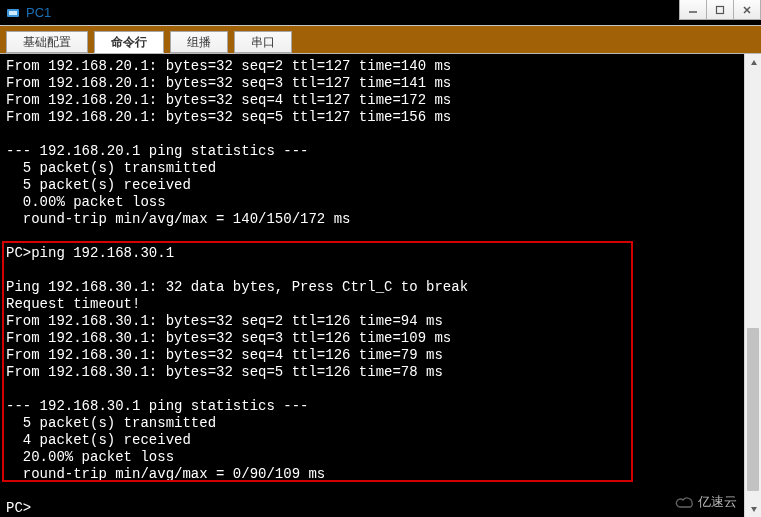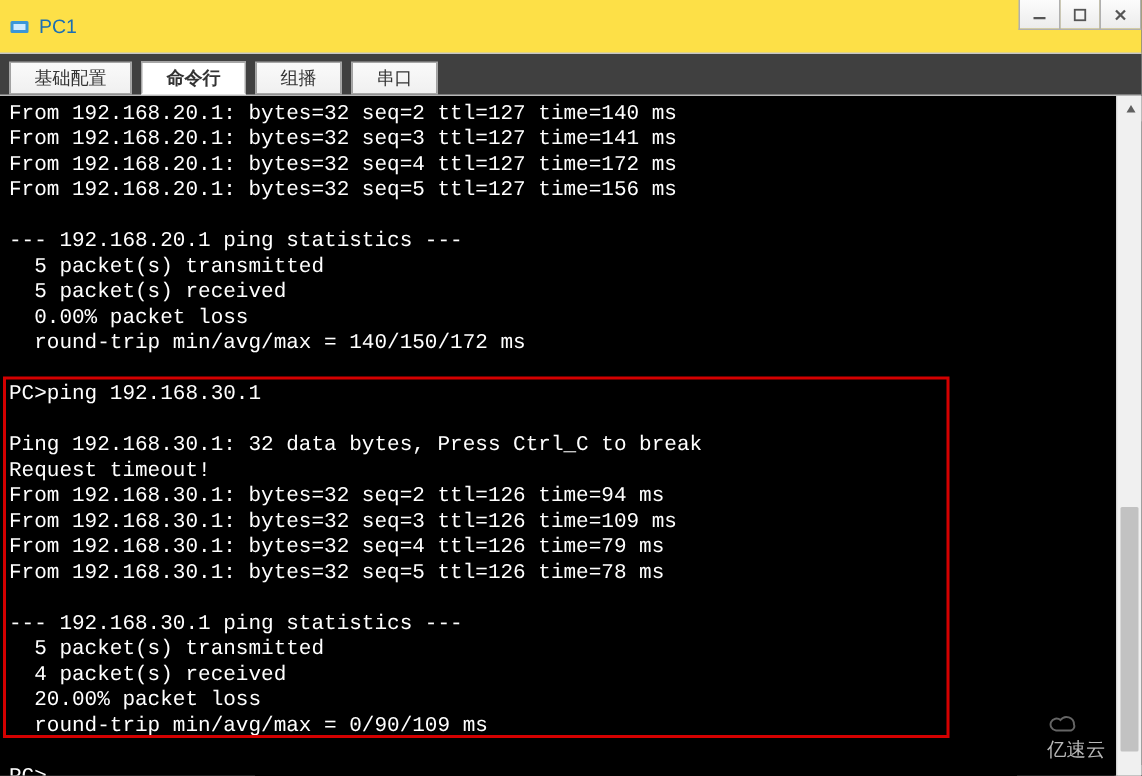--- a/index.html
+++ b/index.html
@@ -13,8 +13,8 @@
   position: relative;
 }
 .titlebar {
-  height: 36px;
-  background: #fde047;
+  height: 26px;
+  background: #000000;
   border-bottom: 1px solid #c6c6c6;
   display: flex;
   align-items: center;

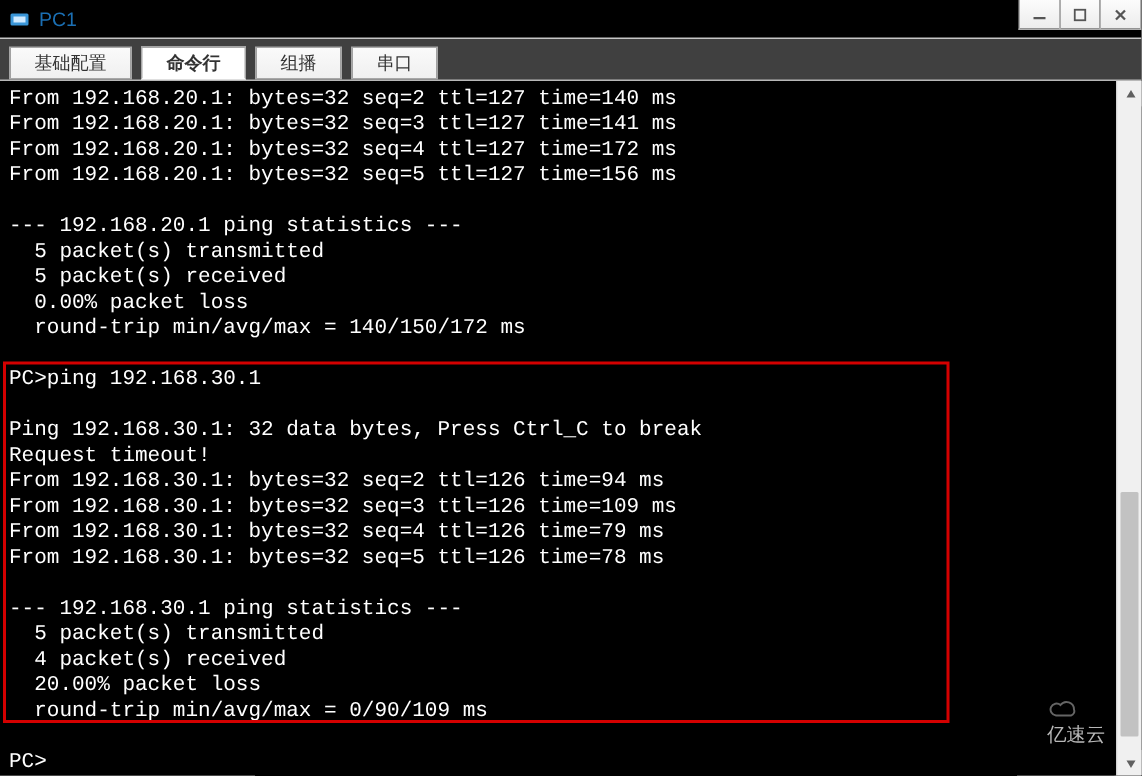--- a/index.html
+++ b/index.html
@@ -52,7 +52,7 @@
 }
 .tab-strip {
   height: 28px;
-  background: #404040;
+  background: #a16207;
   border-bottom: 1px solid #b8b8b8;
   display: flex;
   align-items: center;

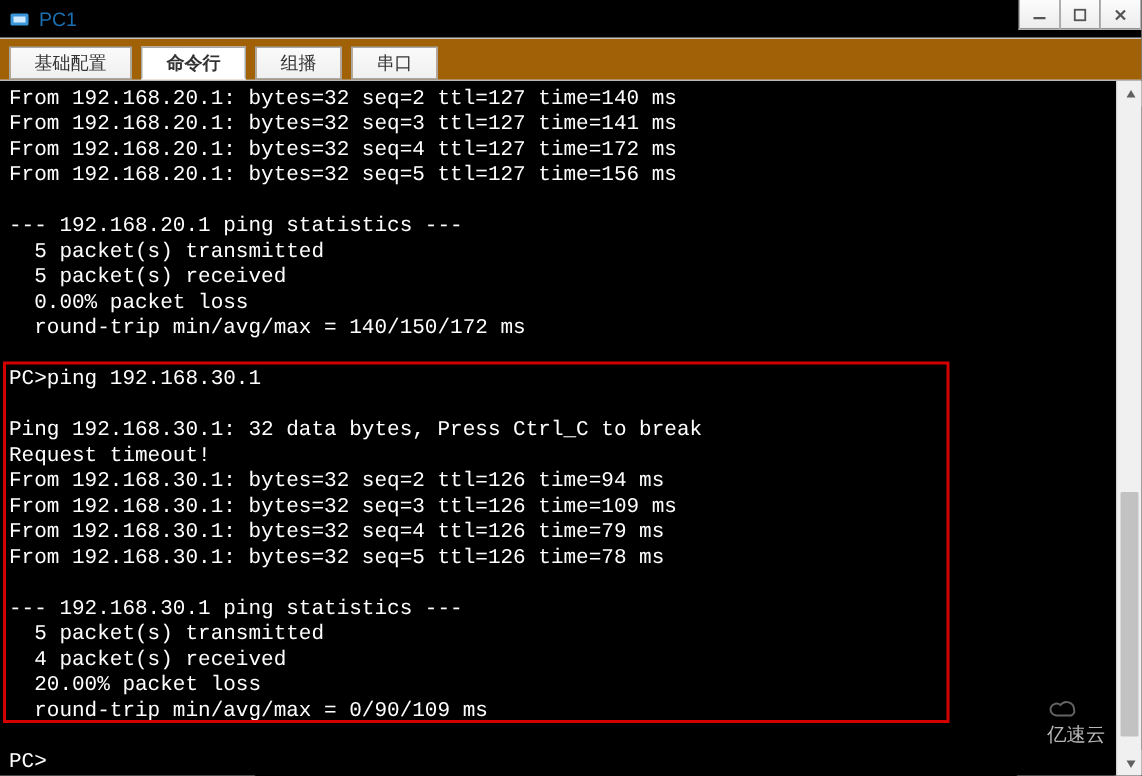--- a/index.html
+++ b/index.html
@@ -127,13 +127,12 @@
 .watermark {
   position: absolute;
   right: 24px;
-  bottom: 18px;
-  display: flex;
-  align-items: flex-start;
+  bottom: 6px;
+  display: flex;
+  align-items: flex-end;
   color: #b8b8b8;
   font-size: 13px;
   pointer-events: none;
-  flex-direction: column;
 }
 .watermark svg { margin-right: 4px; opacity: .55; }
 </style>

